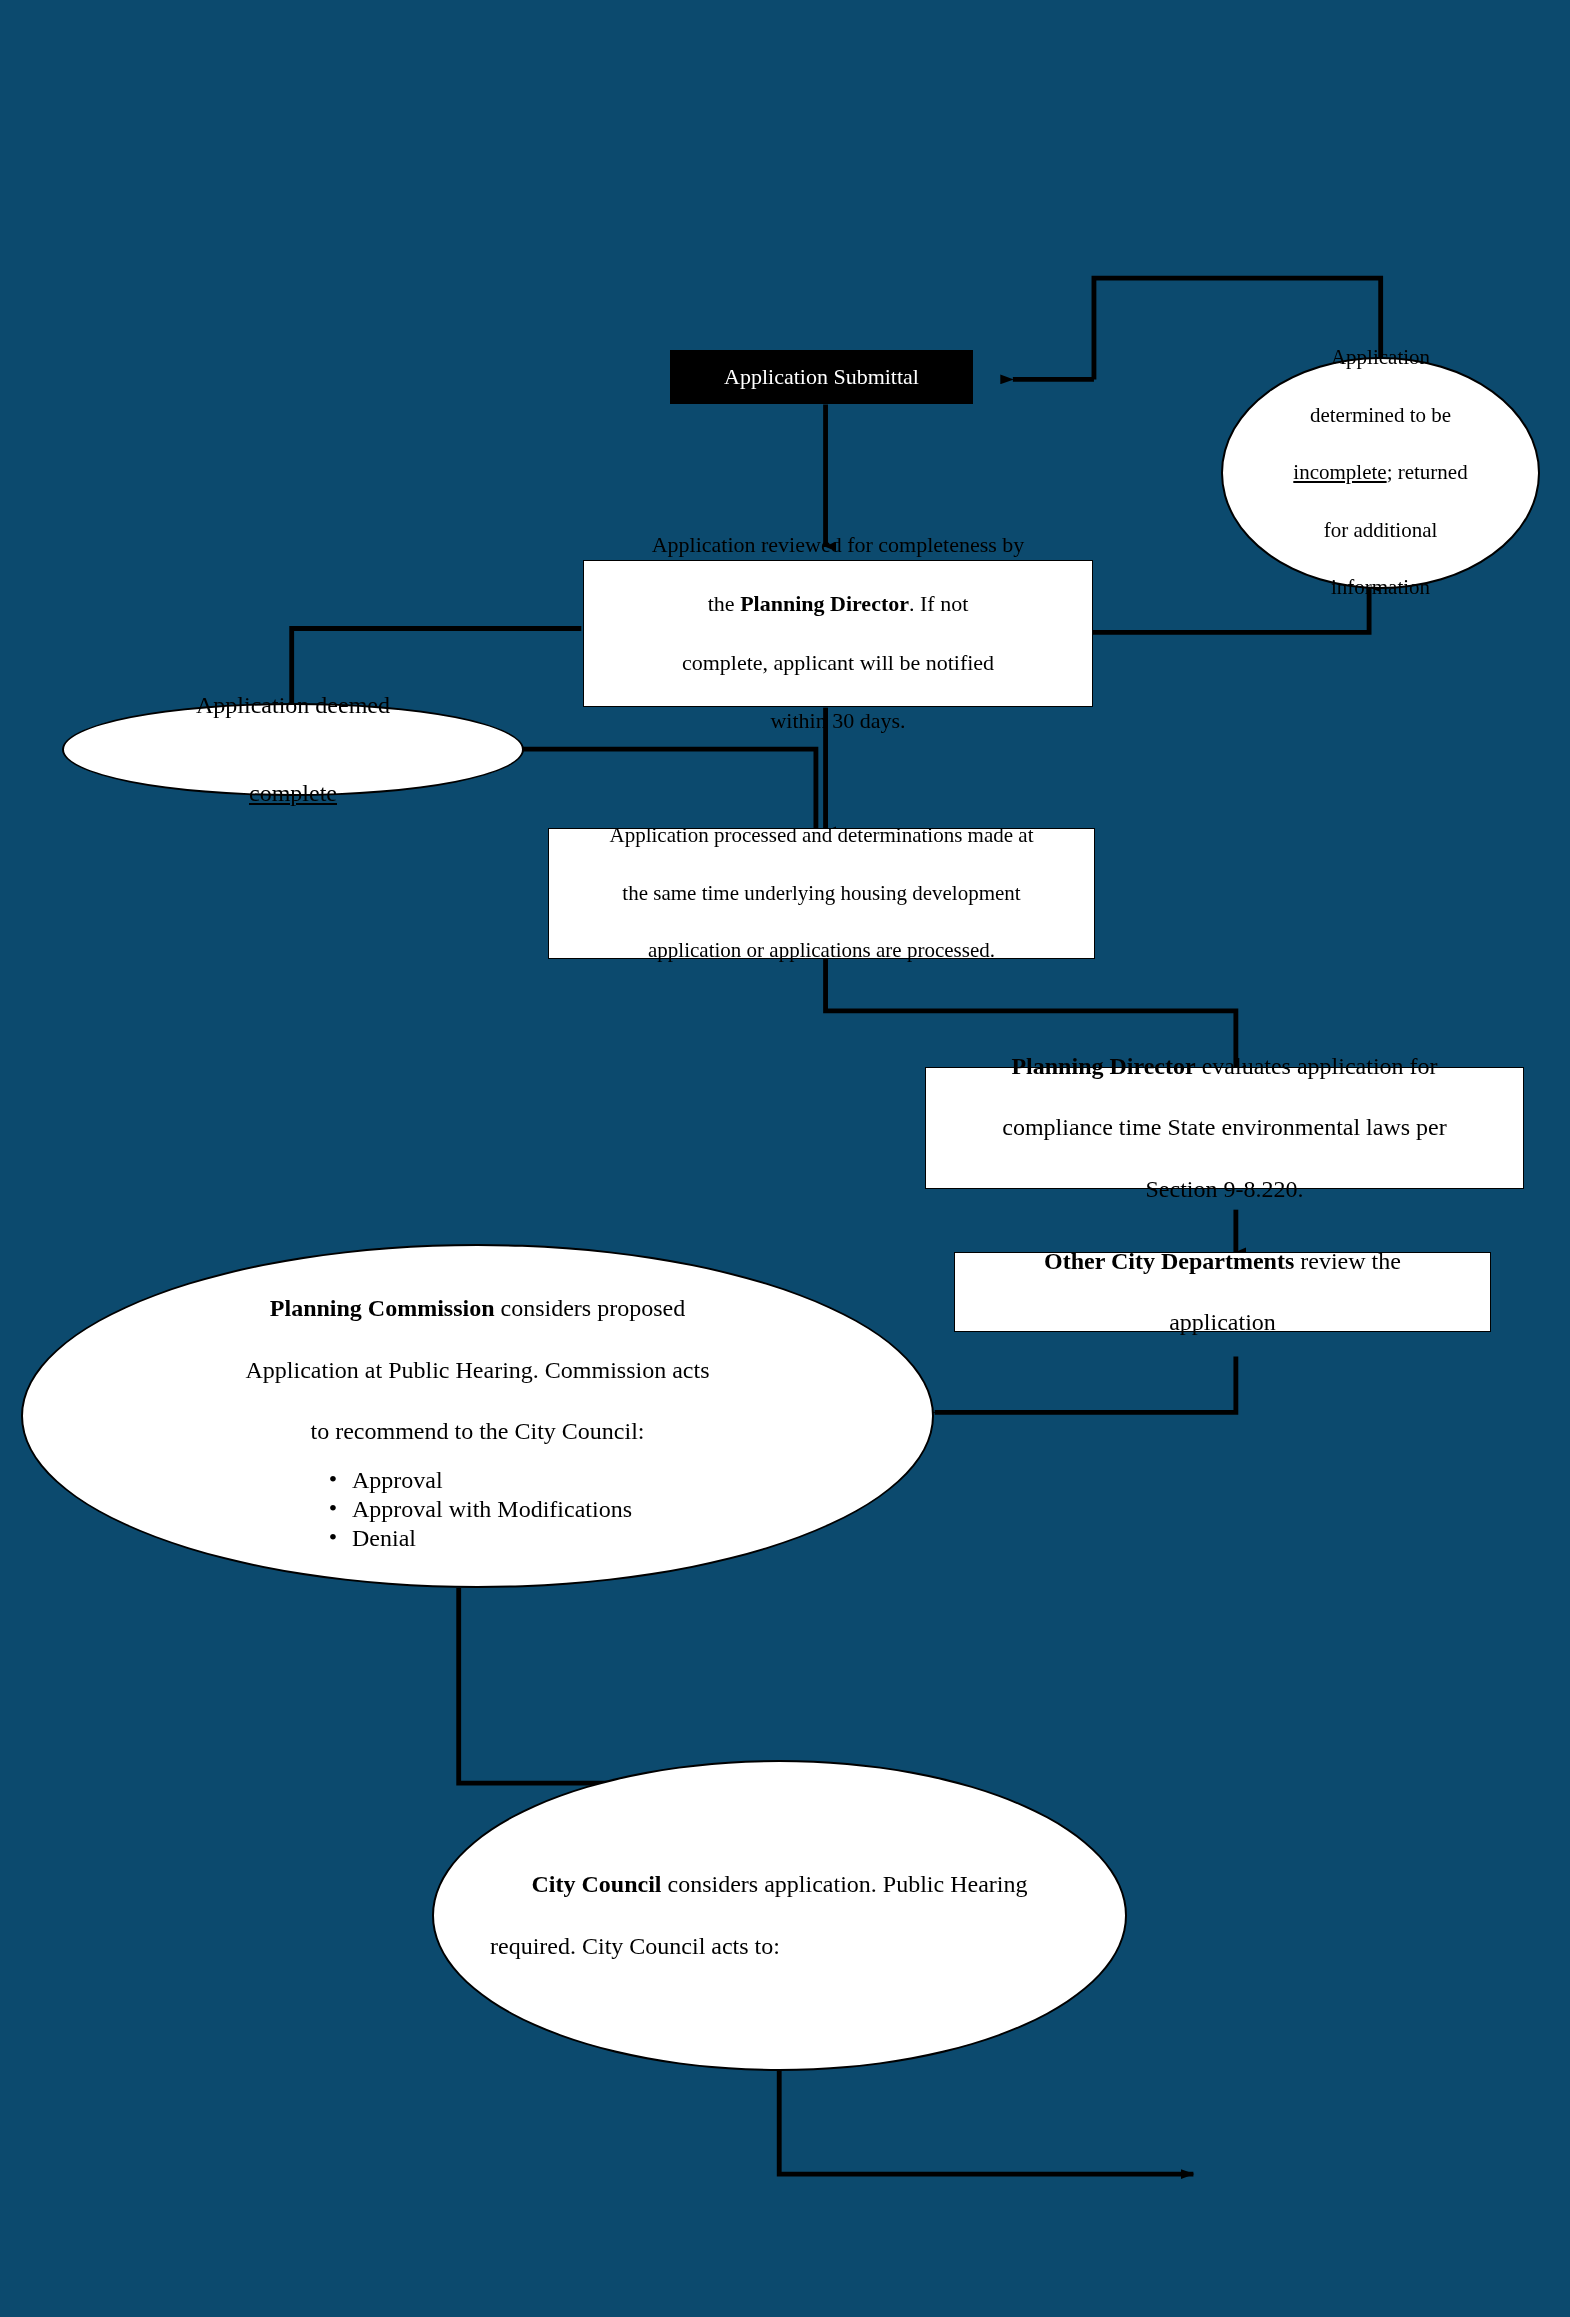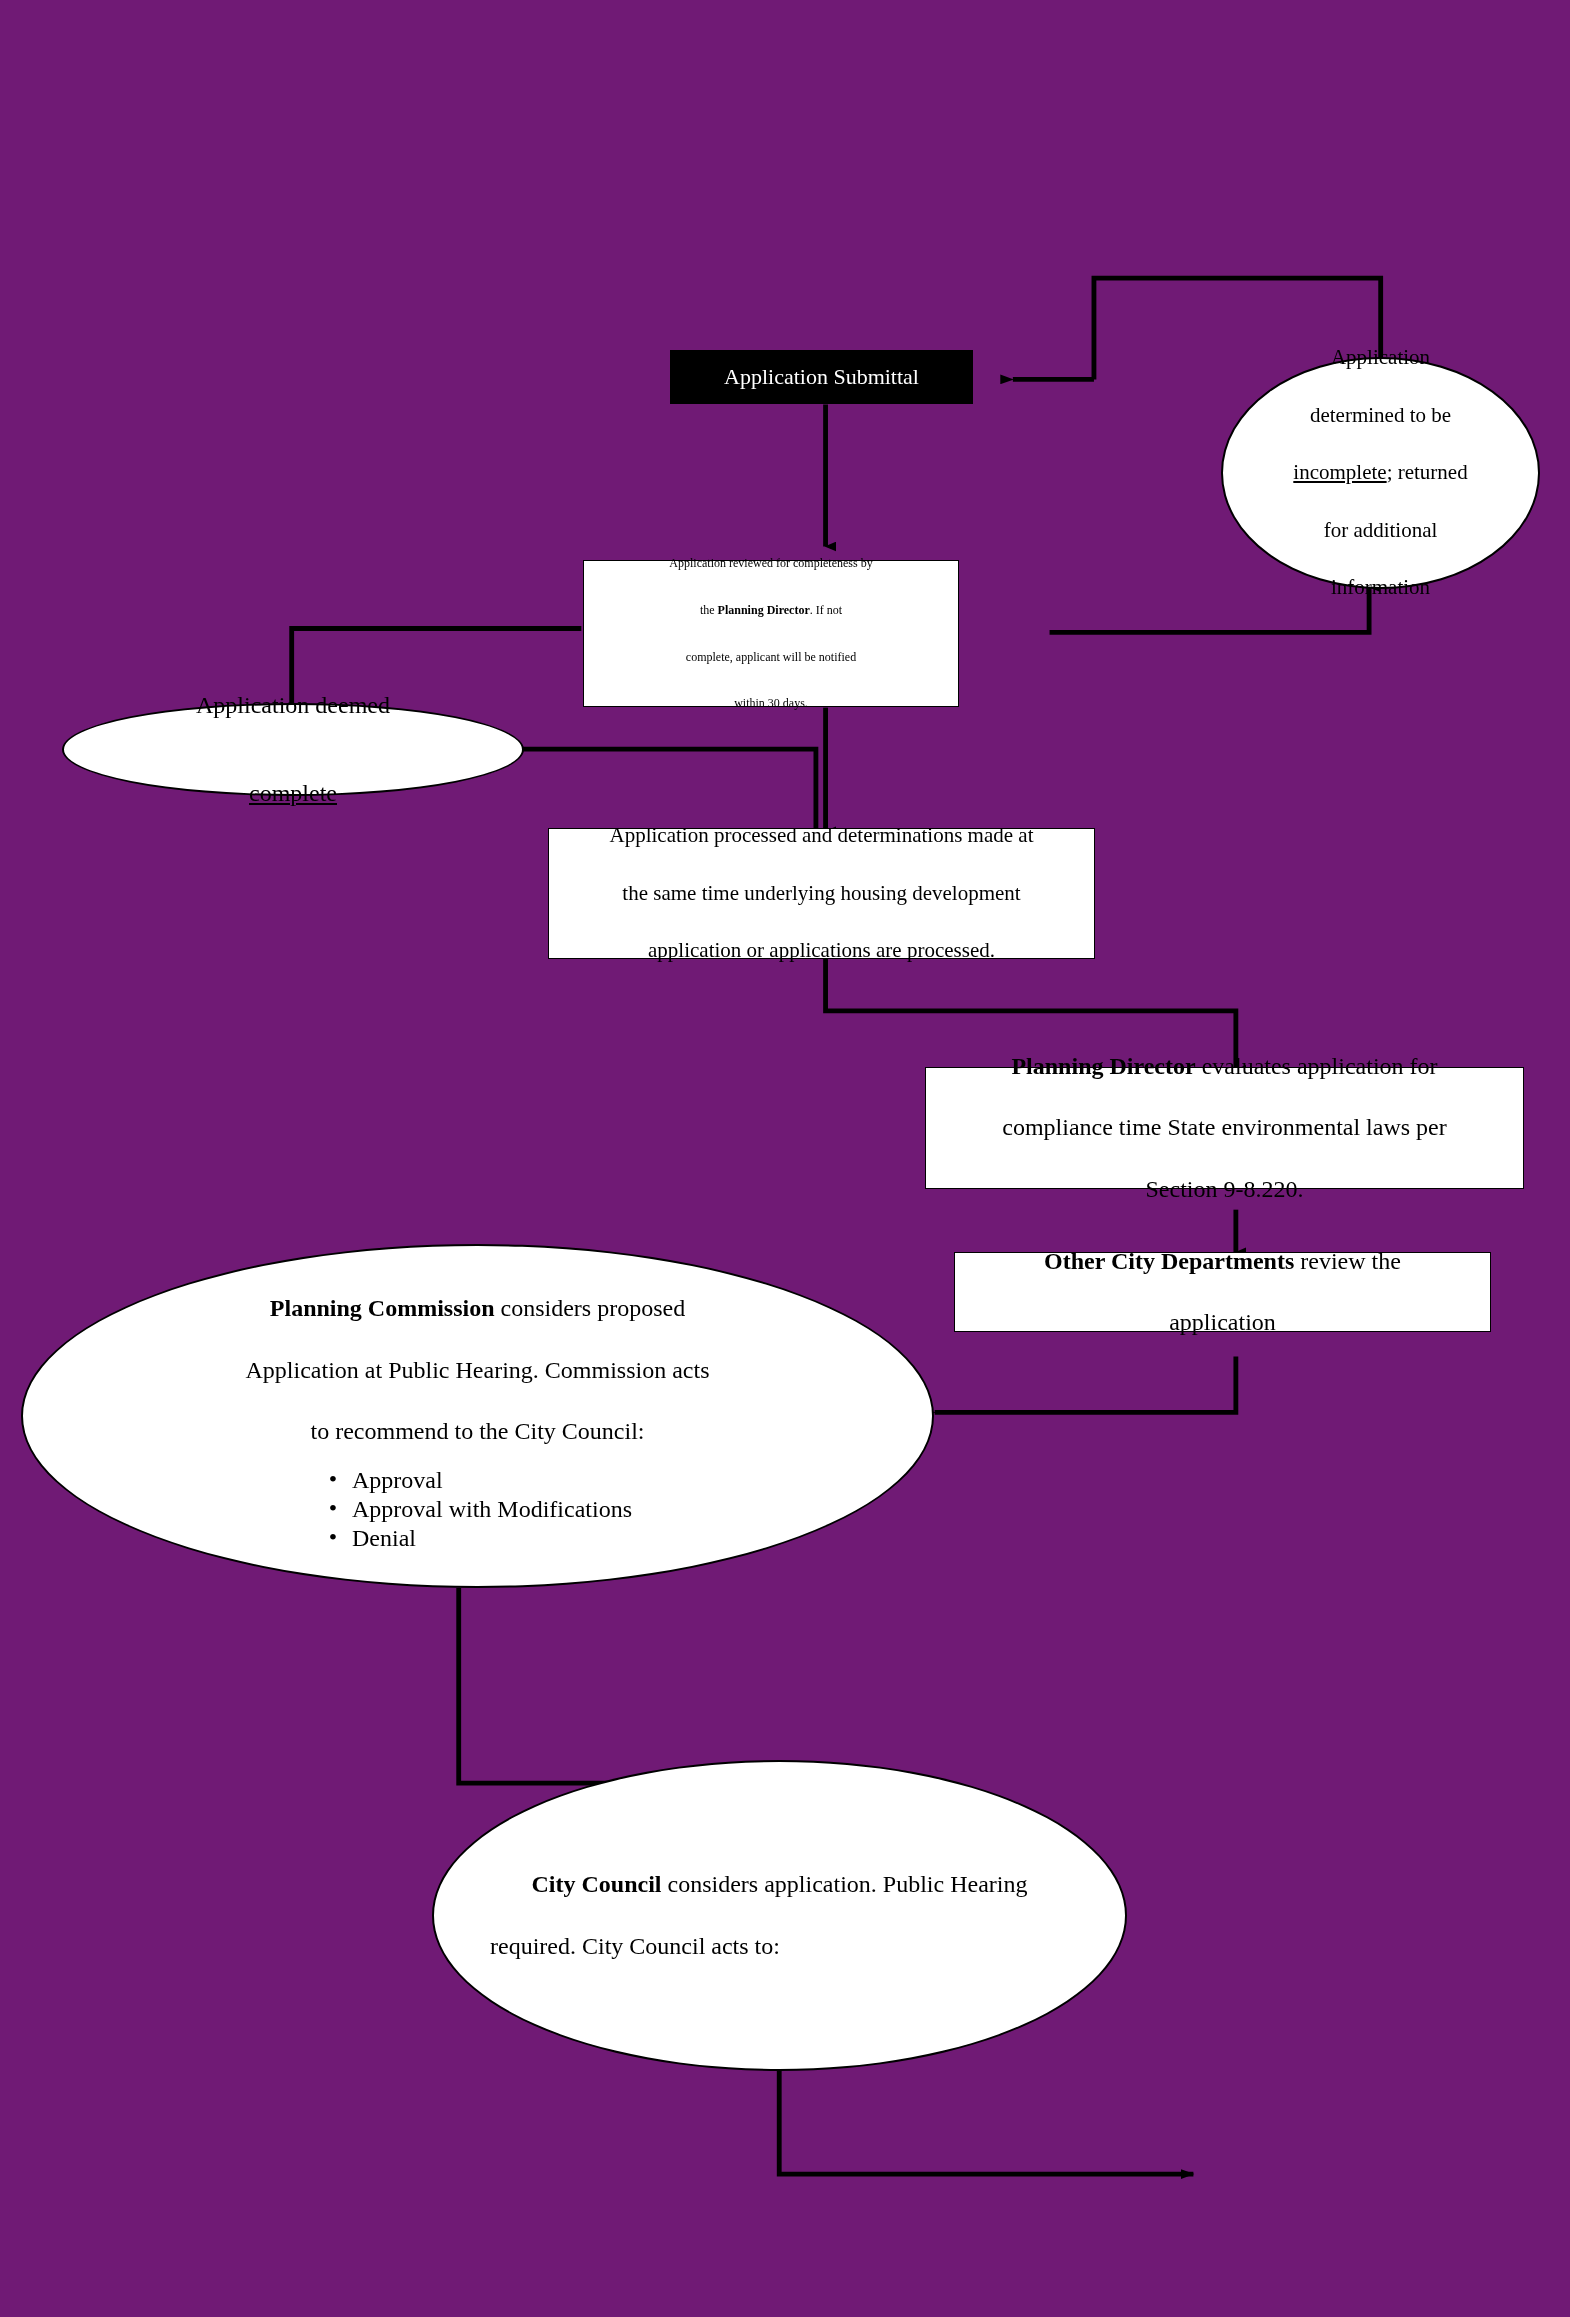--- a/index.html
+++ b/index.html
@@ -15,7 +15,7 @@
     position: relative;
     width: 1571px;
     height: 2317px;
-    background: #701a75;
+    background: #0c4a6e;
     overflow: hidden;
   }
   .node {

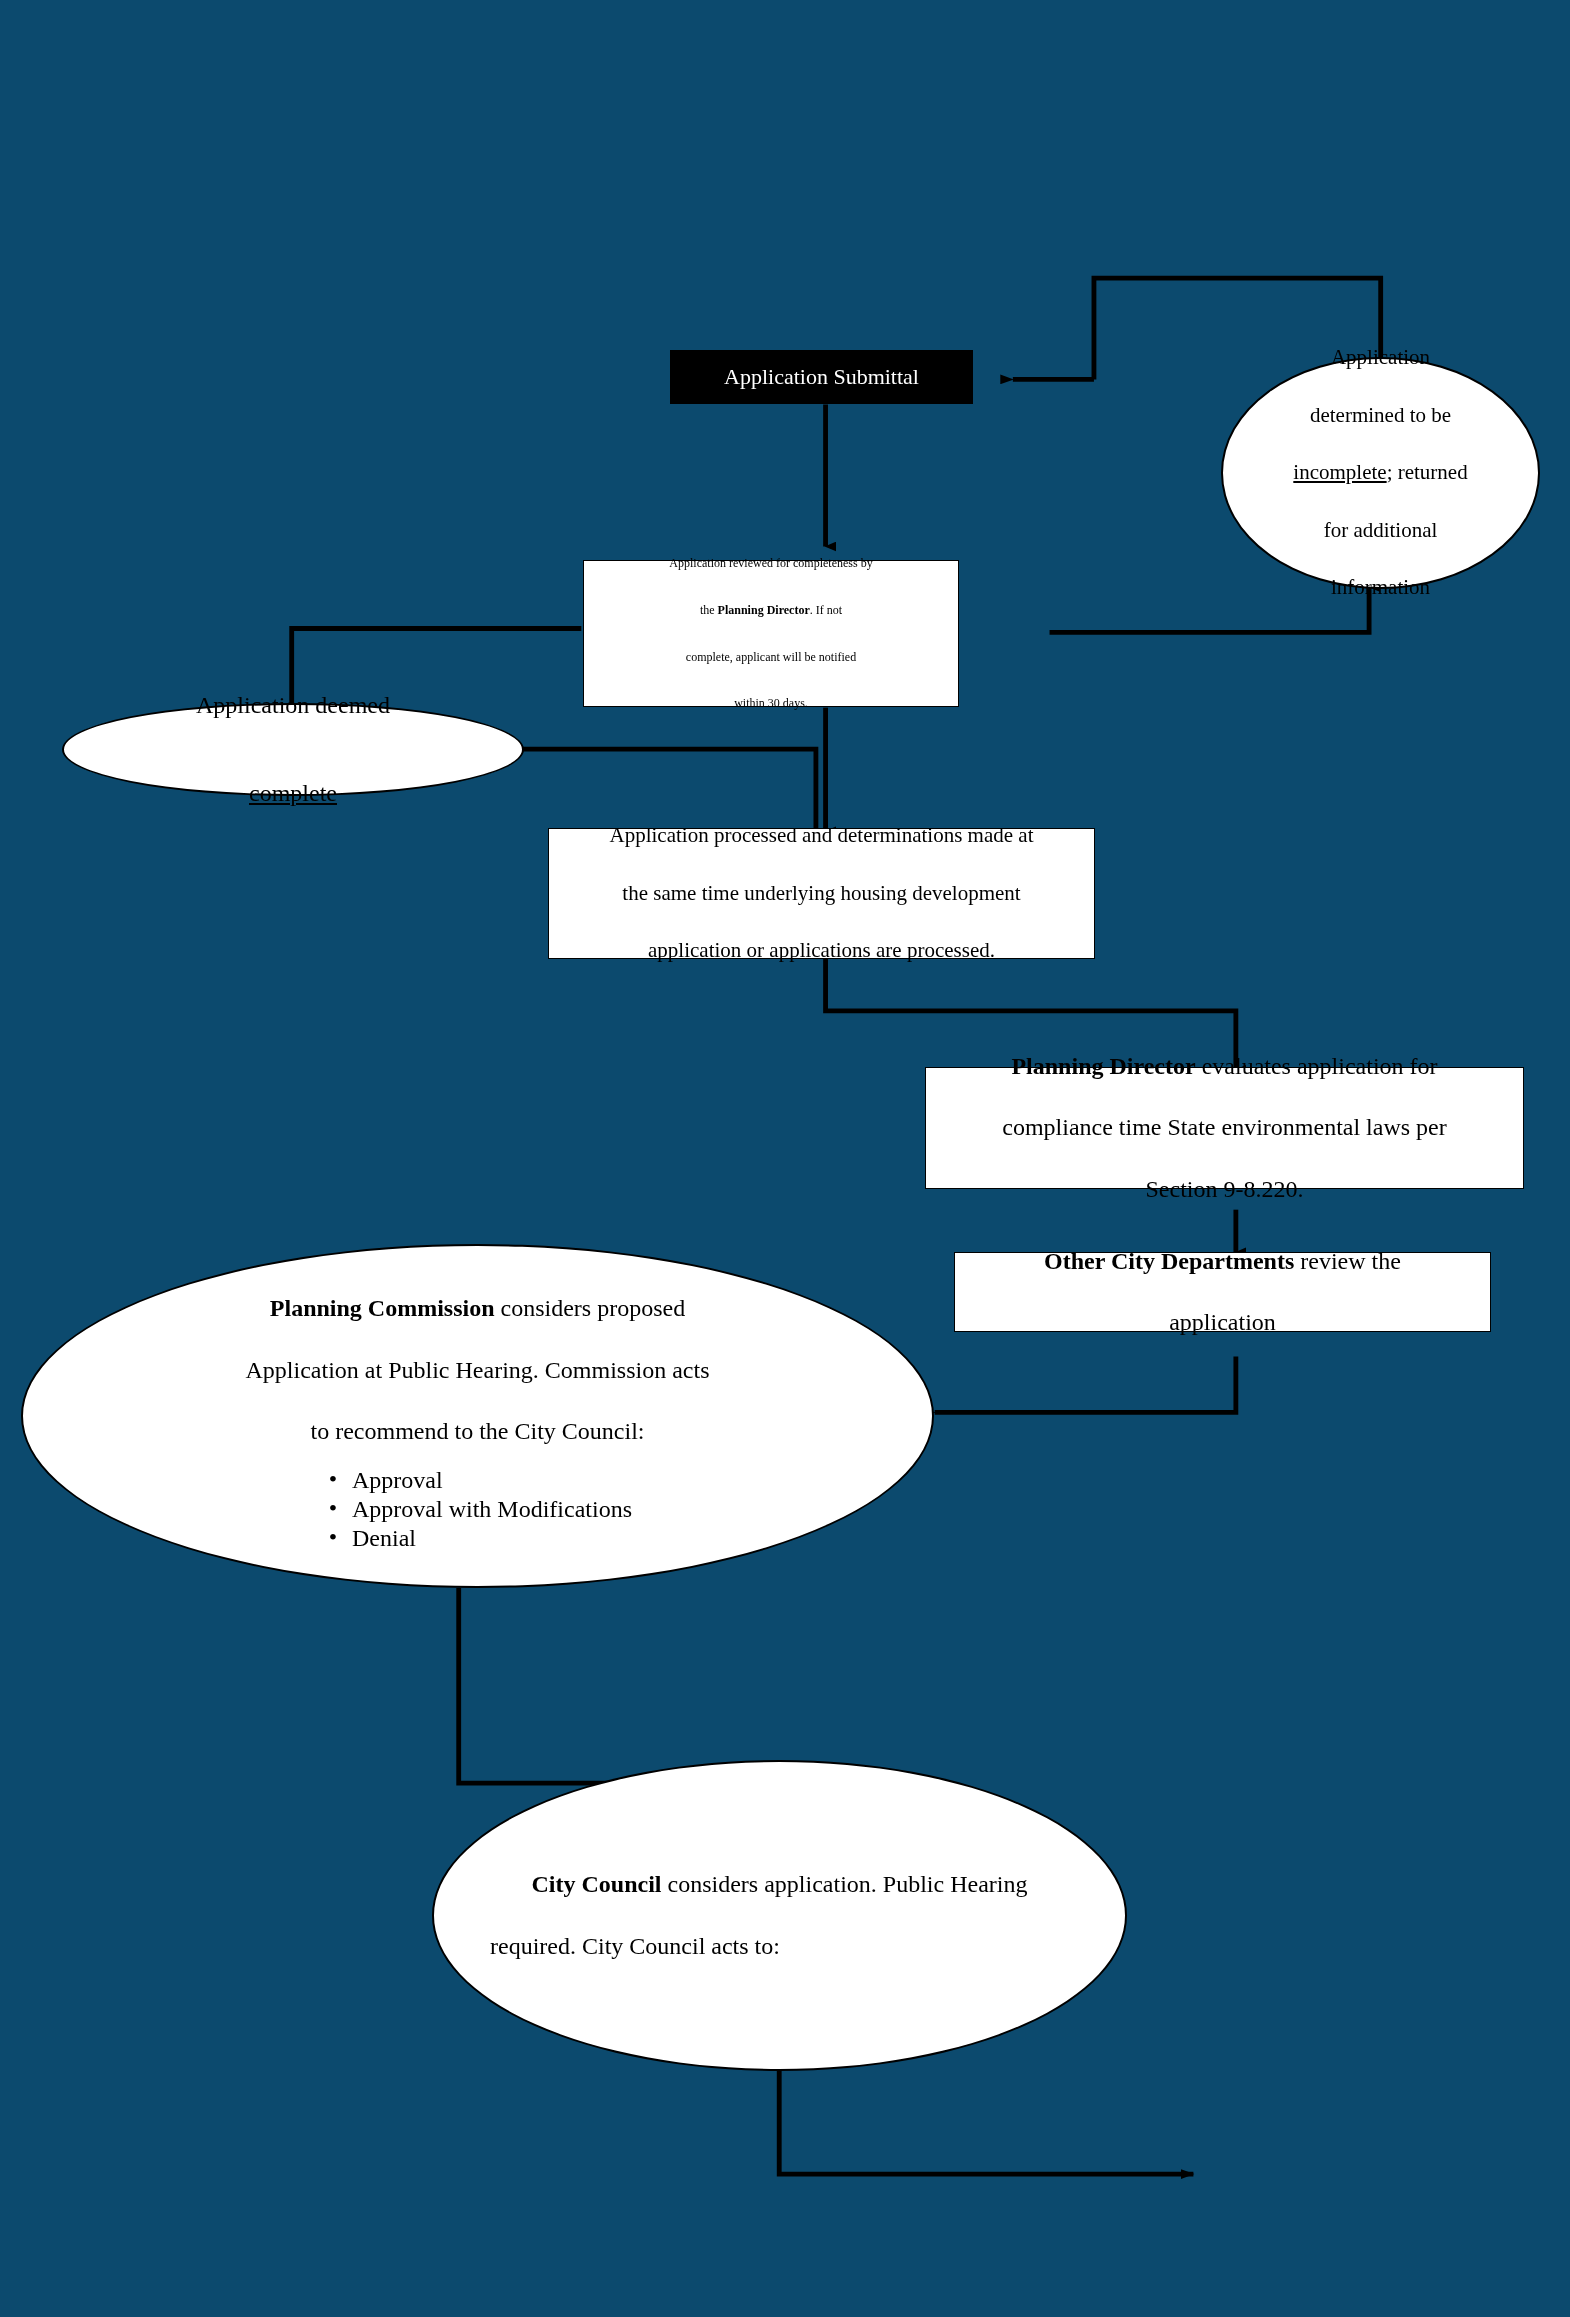--- a/index.html
+++ b/index.html
@@ -146,7 +146,7 @@
     <div class="para">information</div>
   </div>
 
-  <div class="node box" style="left:583px; top:560px; width:376px; height:147px; font-size:12px;">
+  <div class="node box" style="left:583px; top:560px; width:510px; height:147px; font-size:22px;">
     <div class="para">Application reviewed for completeness by</div>
     <div class="para">
       <span>the </span><span class="b">Planning Director</span><span>.  If not</span>

